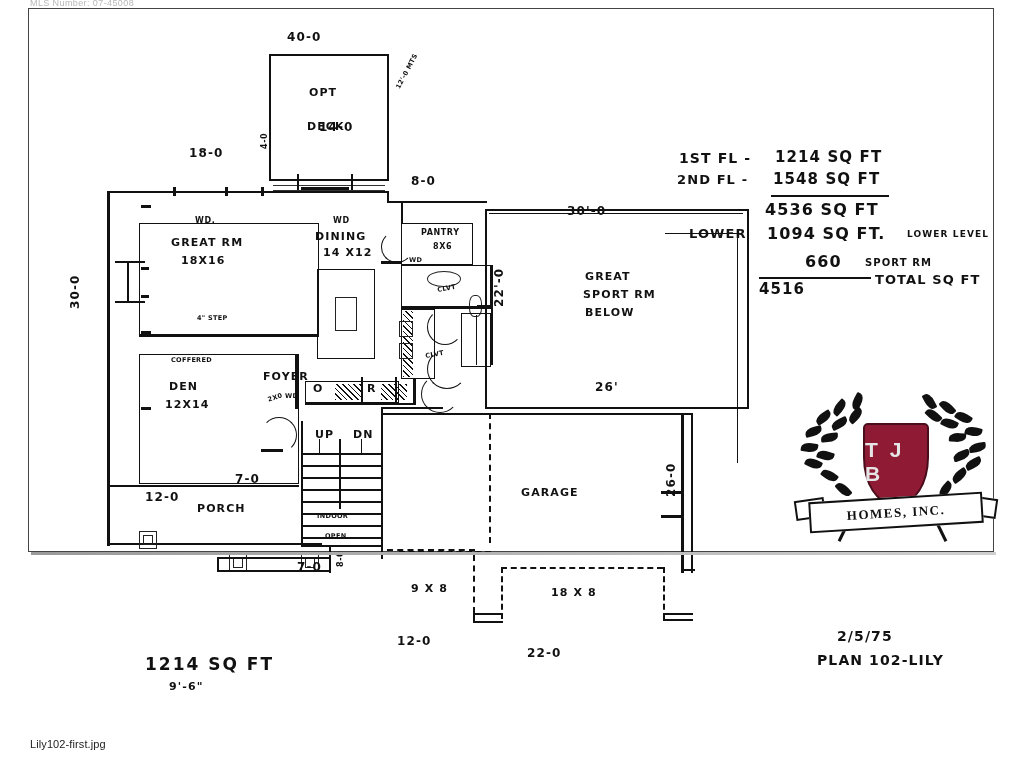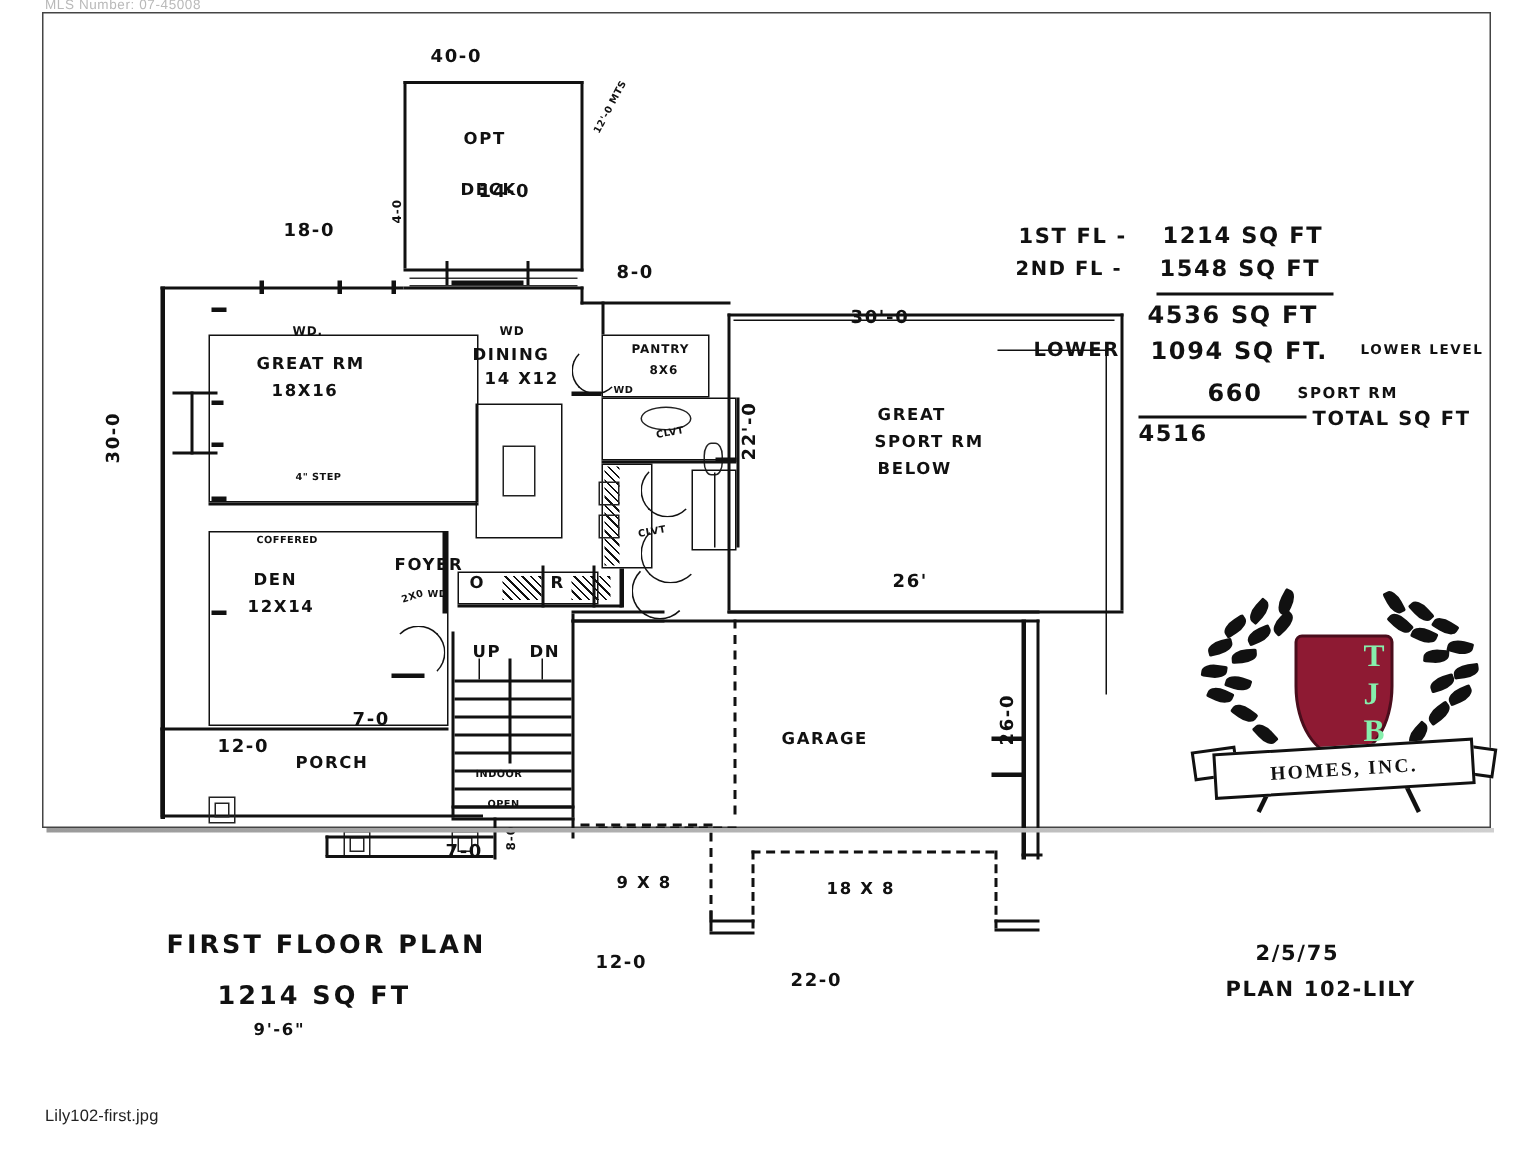--- a/index.html
+++ b/index.html
@@ -64,9 +64,9 @@
           background:#8e1a33;border:2px solid #4a0d1c;
           border-radius:5px 5px 46% 46%/5px 5px 58% 58%;
           display:flex;align-items:center;justify-content:center;}
-  #shield span{color:#86efac;font-family:Liberation Serif, serif;
+  #shield span{color:#e5e5e5;font-family:Liberation Sans, sans-serif;
                font-size:21px;font-weight:700;letter-spacing:3px;
-               transform:translateY(-2px);padding-left:44px;}
+               transform:translateY(-2px);}
   #banner{position:absolute;left:14px;top:100px;width:170px;height:27px;
           background:#fff;border:2px solid #111;
           transform:rotate(-3.5deg);

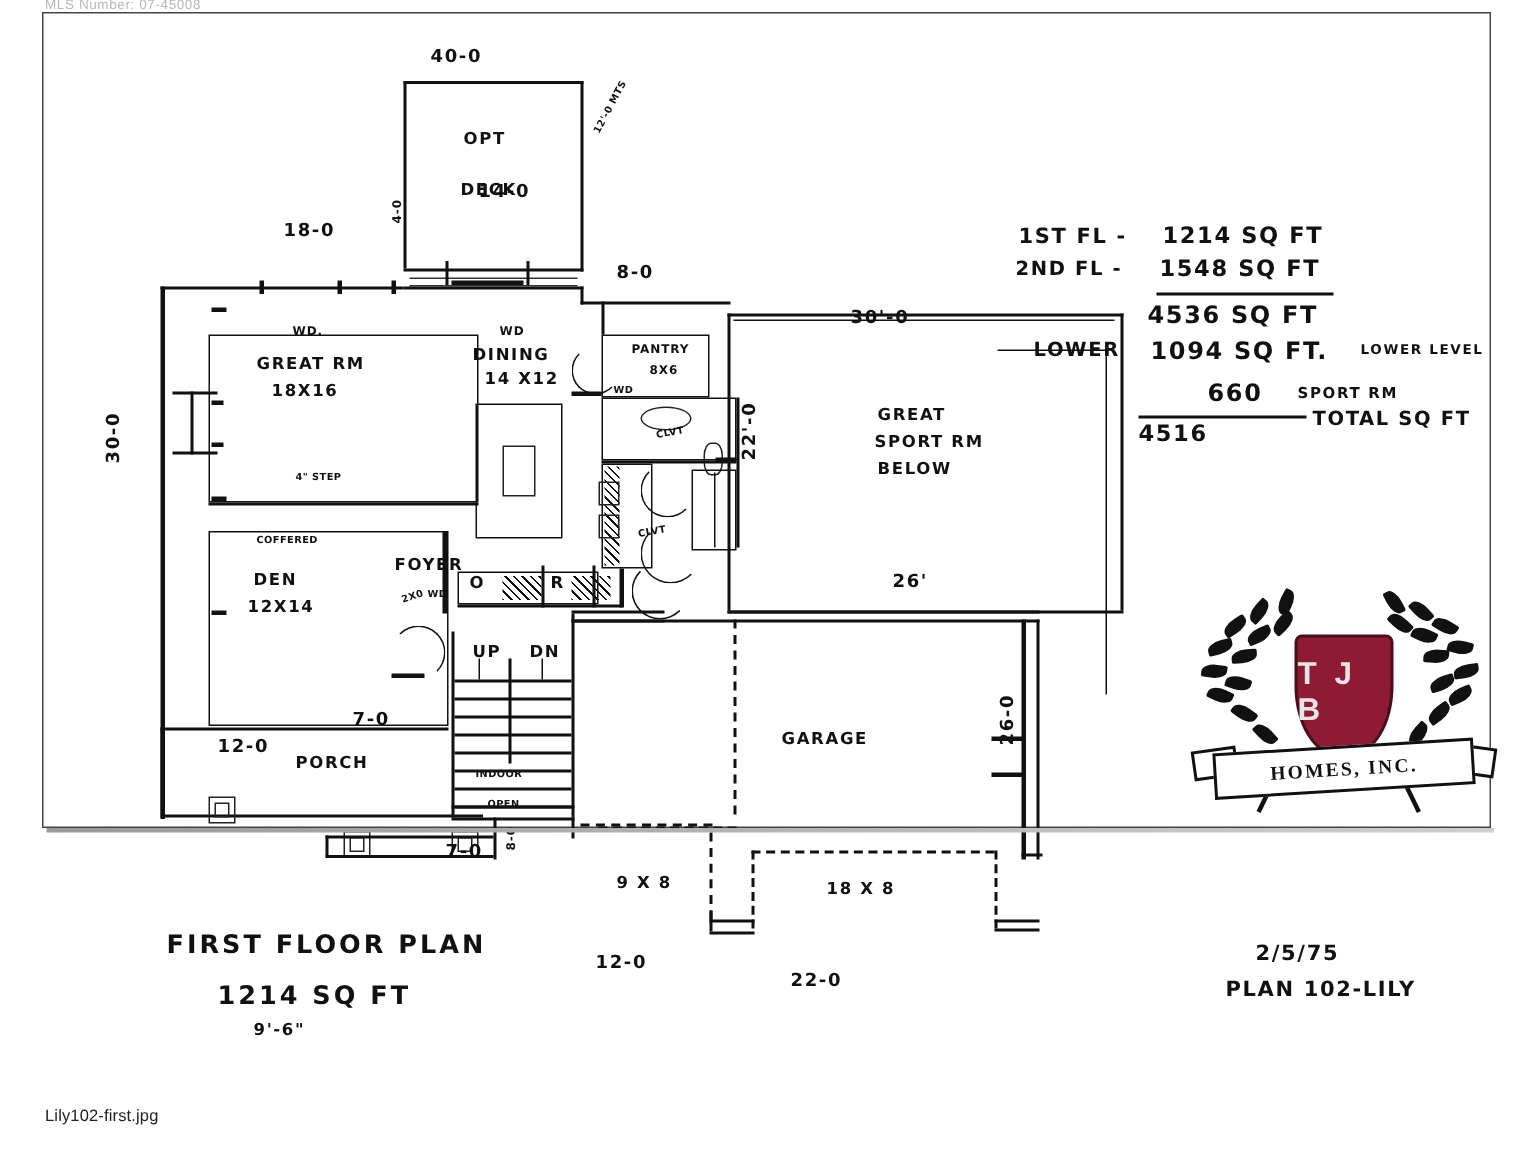--- a/index.html
+++ b/index.html
@@ -306,7 +306,6 @@
       <div class="hand" style="left:846px;top:264px;font-size:13px;">TOTAL SQ FT</div>
     </div>
 
-    <div class="hand big" style="left:82px;top:612px;letter-spacing:2px;">FIRST FLOOR PLAN</div>
     <div class="hand big" style="left:116px;top:646px;letter-spacing:2px;">1214 SQ FT</div>
     <div class="hand lbl" style="left:140px;top:672px;">9'-6"</div>
 

